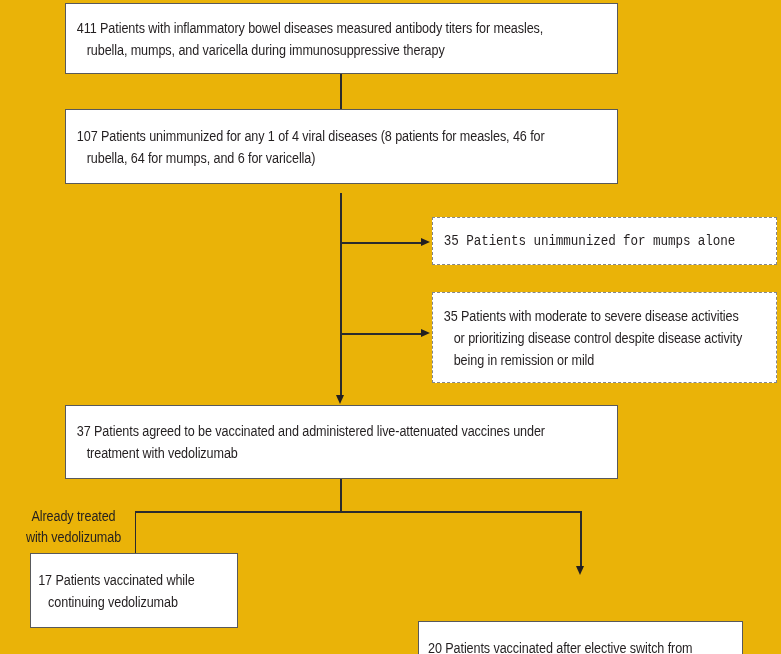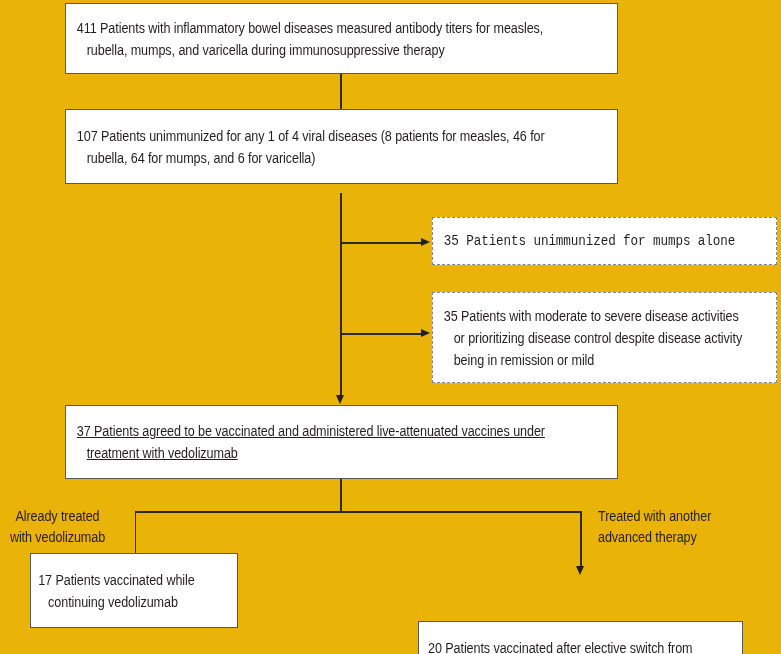--- a/index.html
+++ b/index.html
@@ -110,7 +110,7 @@
     </div>
   </div>
 
-  <div class="fbox" style="left:65px; top:405px; width:553px; height:74px;text-decoration:underline;">
+  <div class="fbox" style="left:65px; top:405px; width:553px; height:74px;">
     <div class="txt">
       <div class="tl">37 Patients agreed to be vaccinated and administered live-attenuated vaccines under</div>
       <div class="tl cont">treatment with vedolizumab</div>

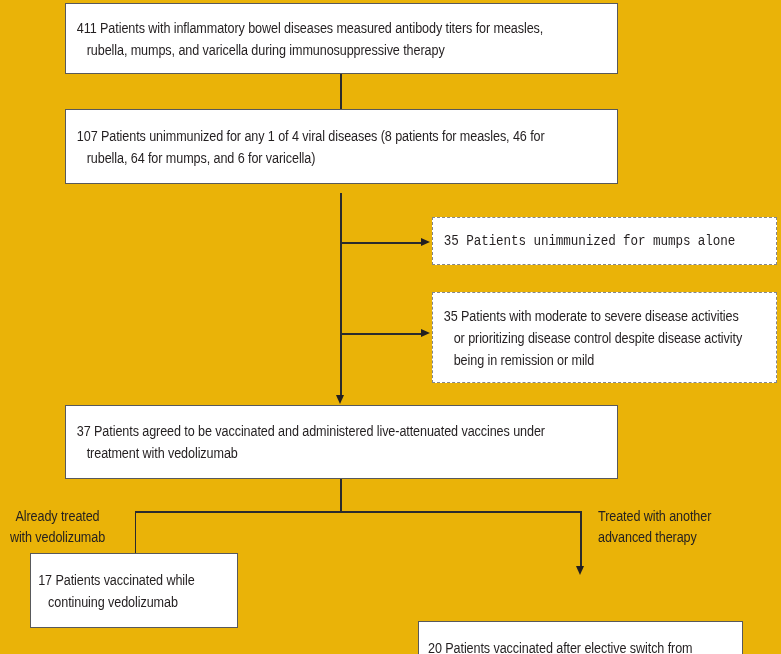--- a/index.html
+++ b/index.html
@@ -124,7 +124,7 @@
   <div class="vline" style="left:580px; top:511px; height:56px;"></div>
   <div class="arrow-down" style="left:576px; top:566px;"></div>
 
-  <div class="blabel al-center" style="left:0px; top:506px; width:115px;justify-content:flex-end;">
+  <div class="blabel al-center" style="left:16px; top:506px; width:115px;justify-content:flex-end;">
     <div class="txt center-origin" style="padding:0;">
       <div class="tl">Already treated</div>
       <div class="tl">with vedolizumab</div>

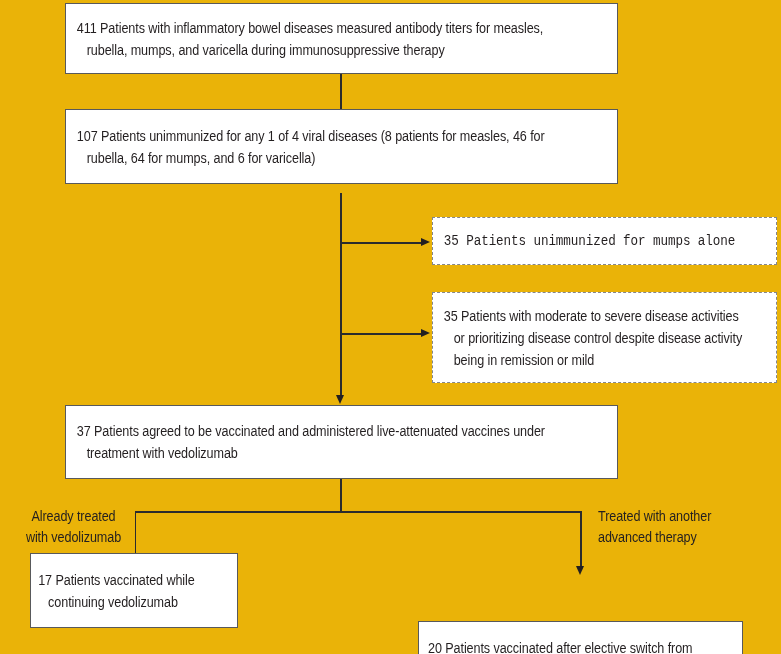--- a/index.html
+++ b/index.html
@@ -131,12 +131,6 @@
     </div>
   </div>
 
-  <div class="blabel" style="left:598px; top:506px; width:170px;">
-    <div class="txt" style="padding:0;">
-      <div class="tl">Treated with another</div>
-      <div class="tl">advanced therapy</div>
-    </div>
-  </div>
 
   <div class="fbox" style="left:30px; top:553px; width:208px; height:75px;">
     <div class="txt" style="padding:0 8px;">

